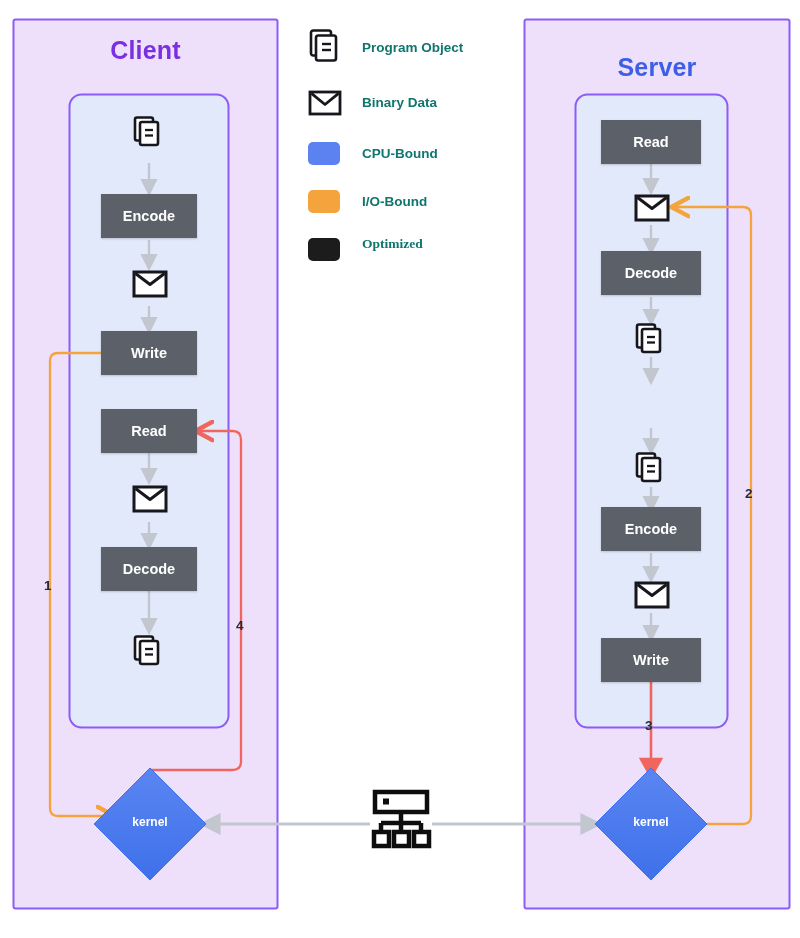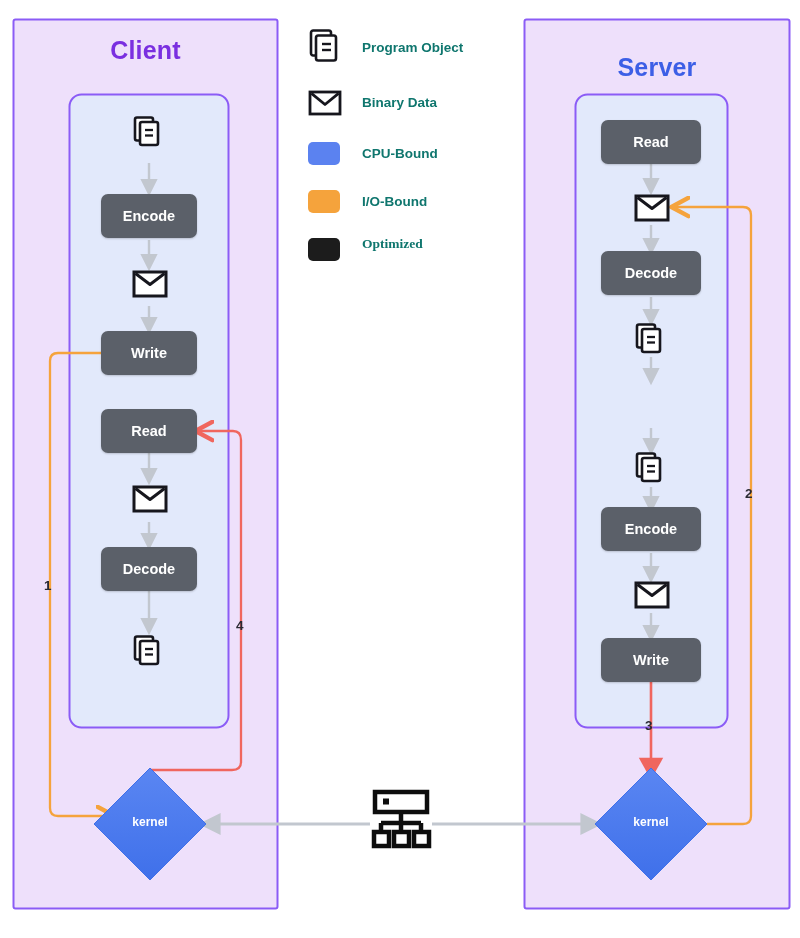--- a/index.html
+++ b/index.html
@@ -13,7 +13,7 @@
 
   .node{position:absolute;display:flex;align-items:center;justify-content:center;
         background:#5b6069;color:#ffffff;font-weight:bold;font-size:14.5px;
-        border-radius:7px;box-shadow:0 1px 2px rgba(0,0,0,.18);}
+        border-radius:0;box-shadow:0 1px 2px rgba(0,0,0,.18);}
   .handler{position:absolute;display:flex;align-items:center;justify-content:center;
         background:linear-gradient(110deg,#6e7bf2 0%,#4f72f5 55%,#4a6ef2 100%);
         color:#eef2ff;font-weight:bold;font-size:14.5px;border:2.5px solid #8b5cf6;

